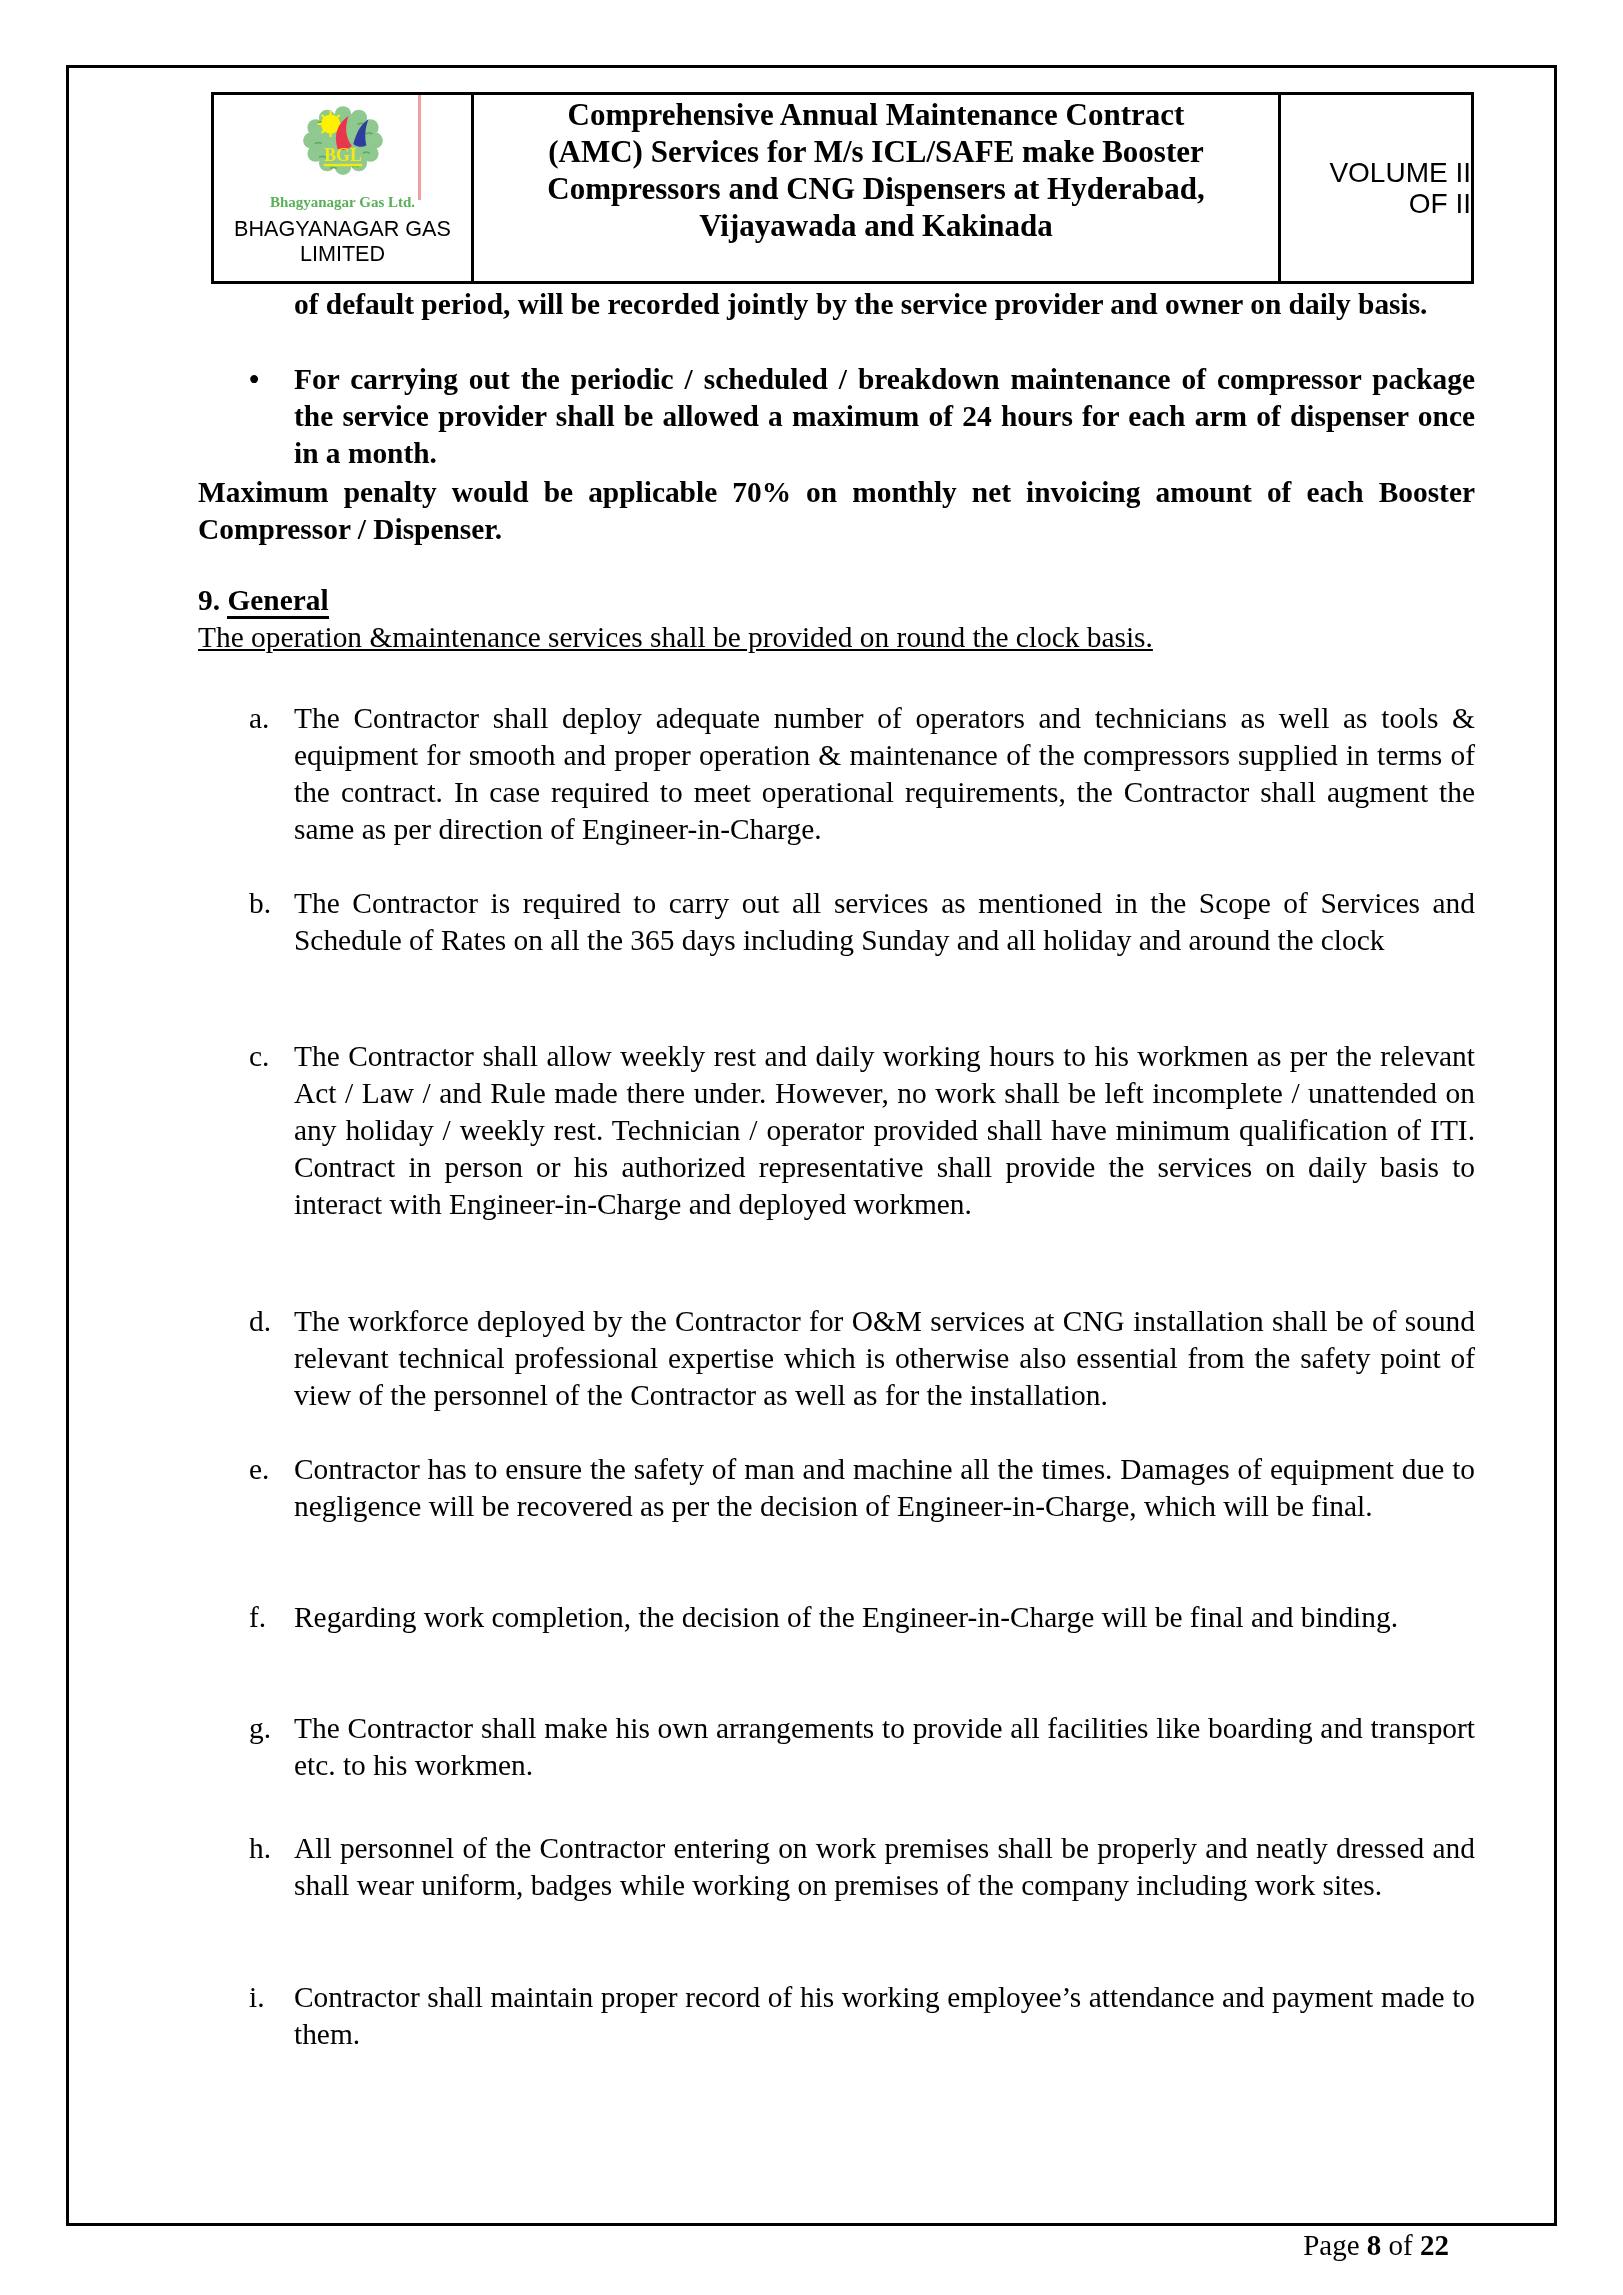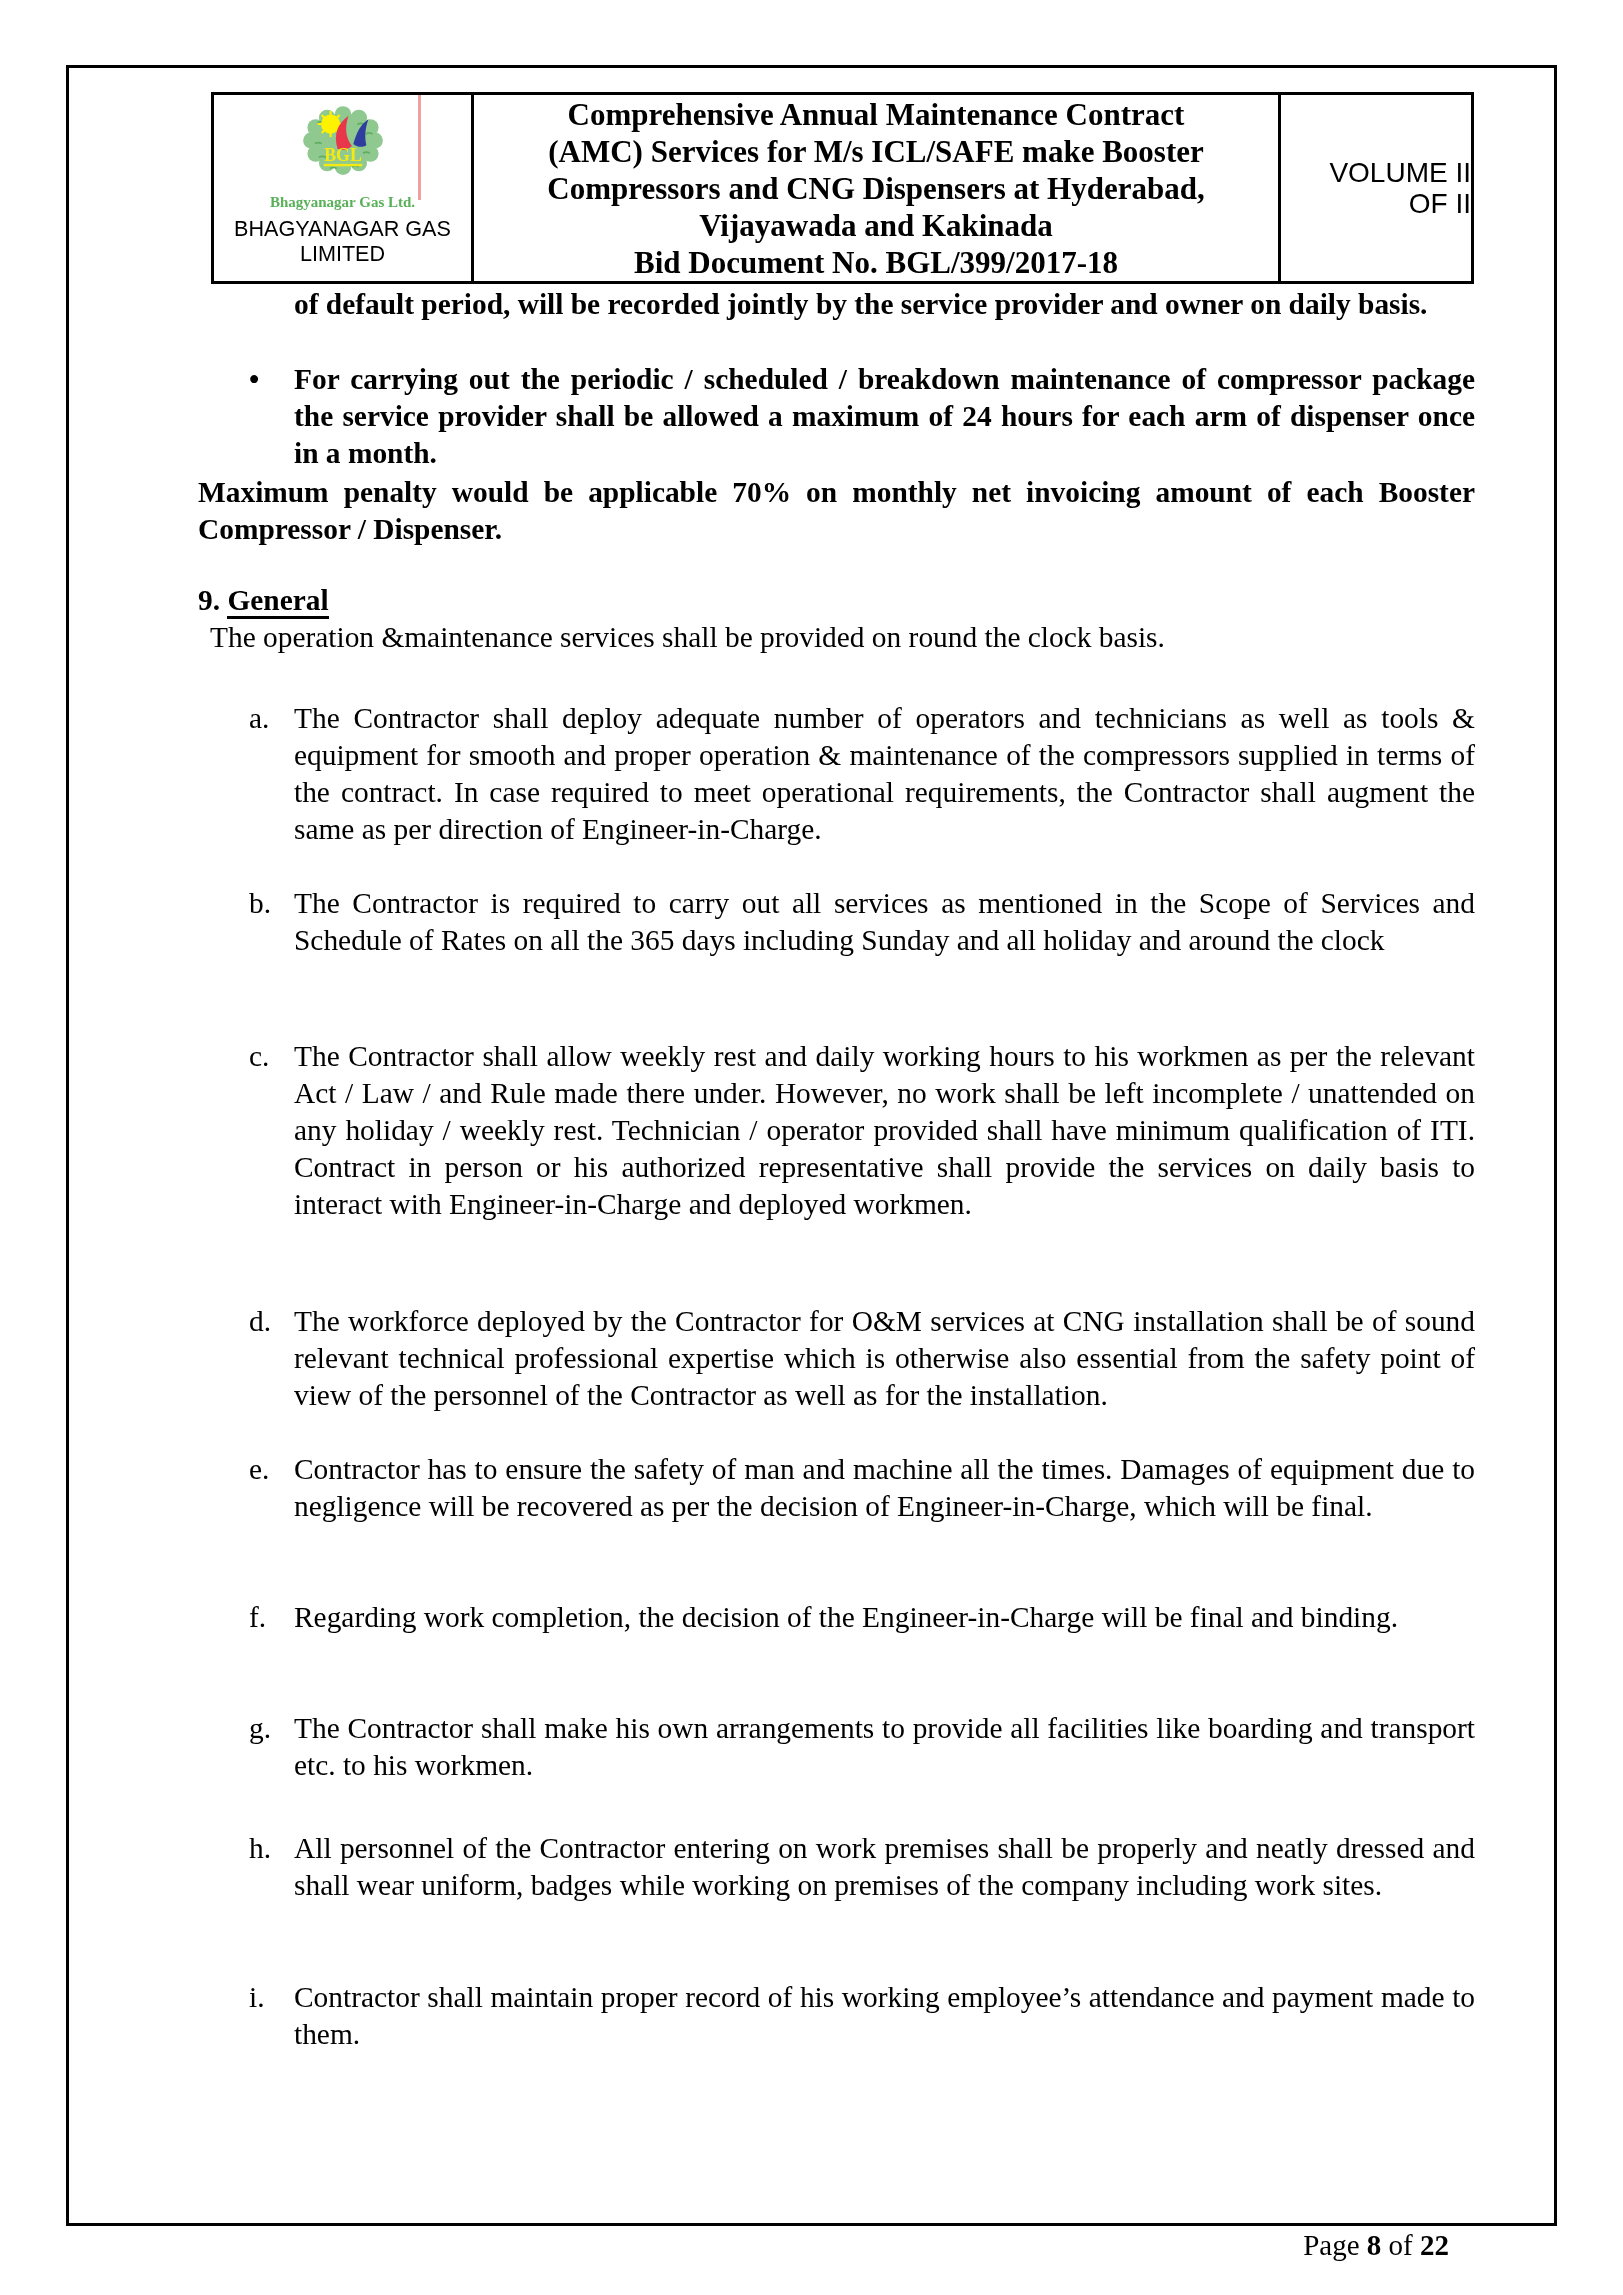--- a/index.html
+++ b/index.html
@@ -131,7 +131,6 @@
       <div>(AMC) Services for M/s ICL/SAFE make Booster</div>
       <div>Compressors and CNG Dispensers at Hyderabad,</div>
       <div>Vijayawada and Kakinada</div>
-      <div>Bid Document No. BGL/399/2017-18</div>
     </div>
 
     <div class="cell cell-volume">

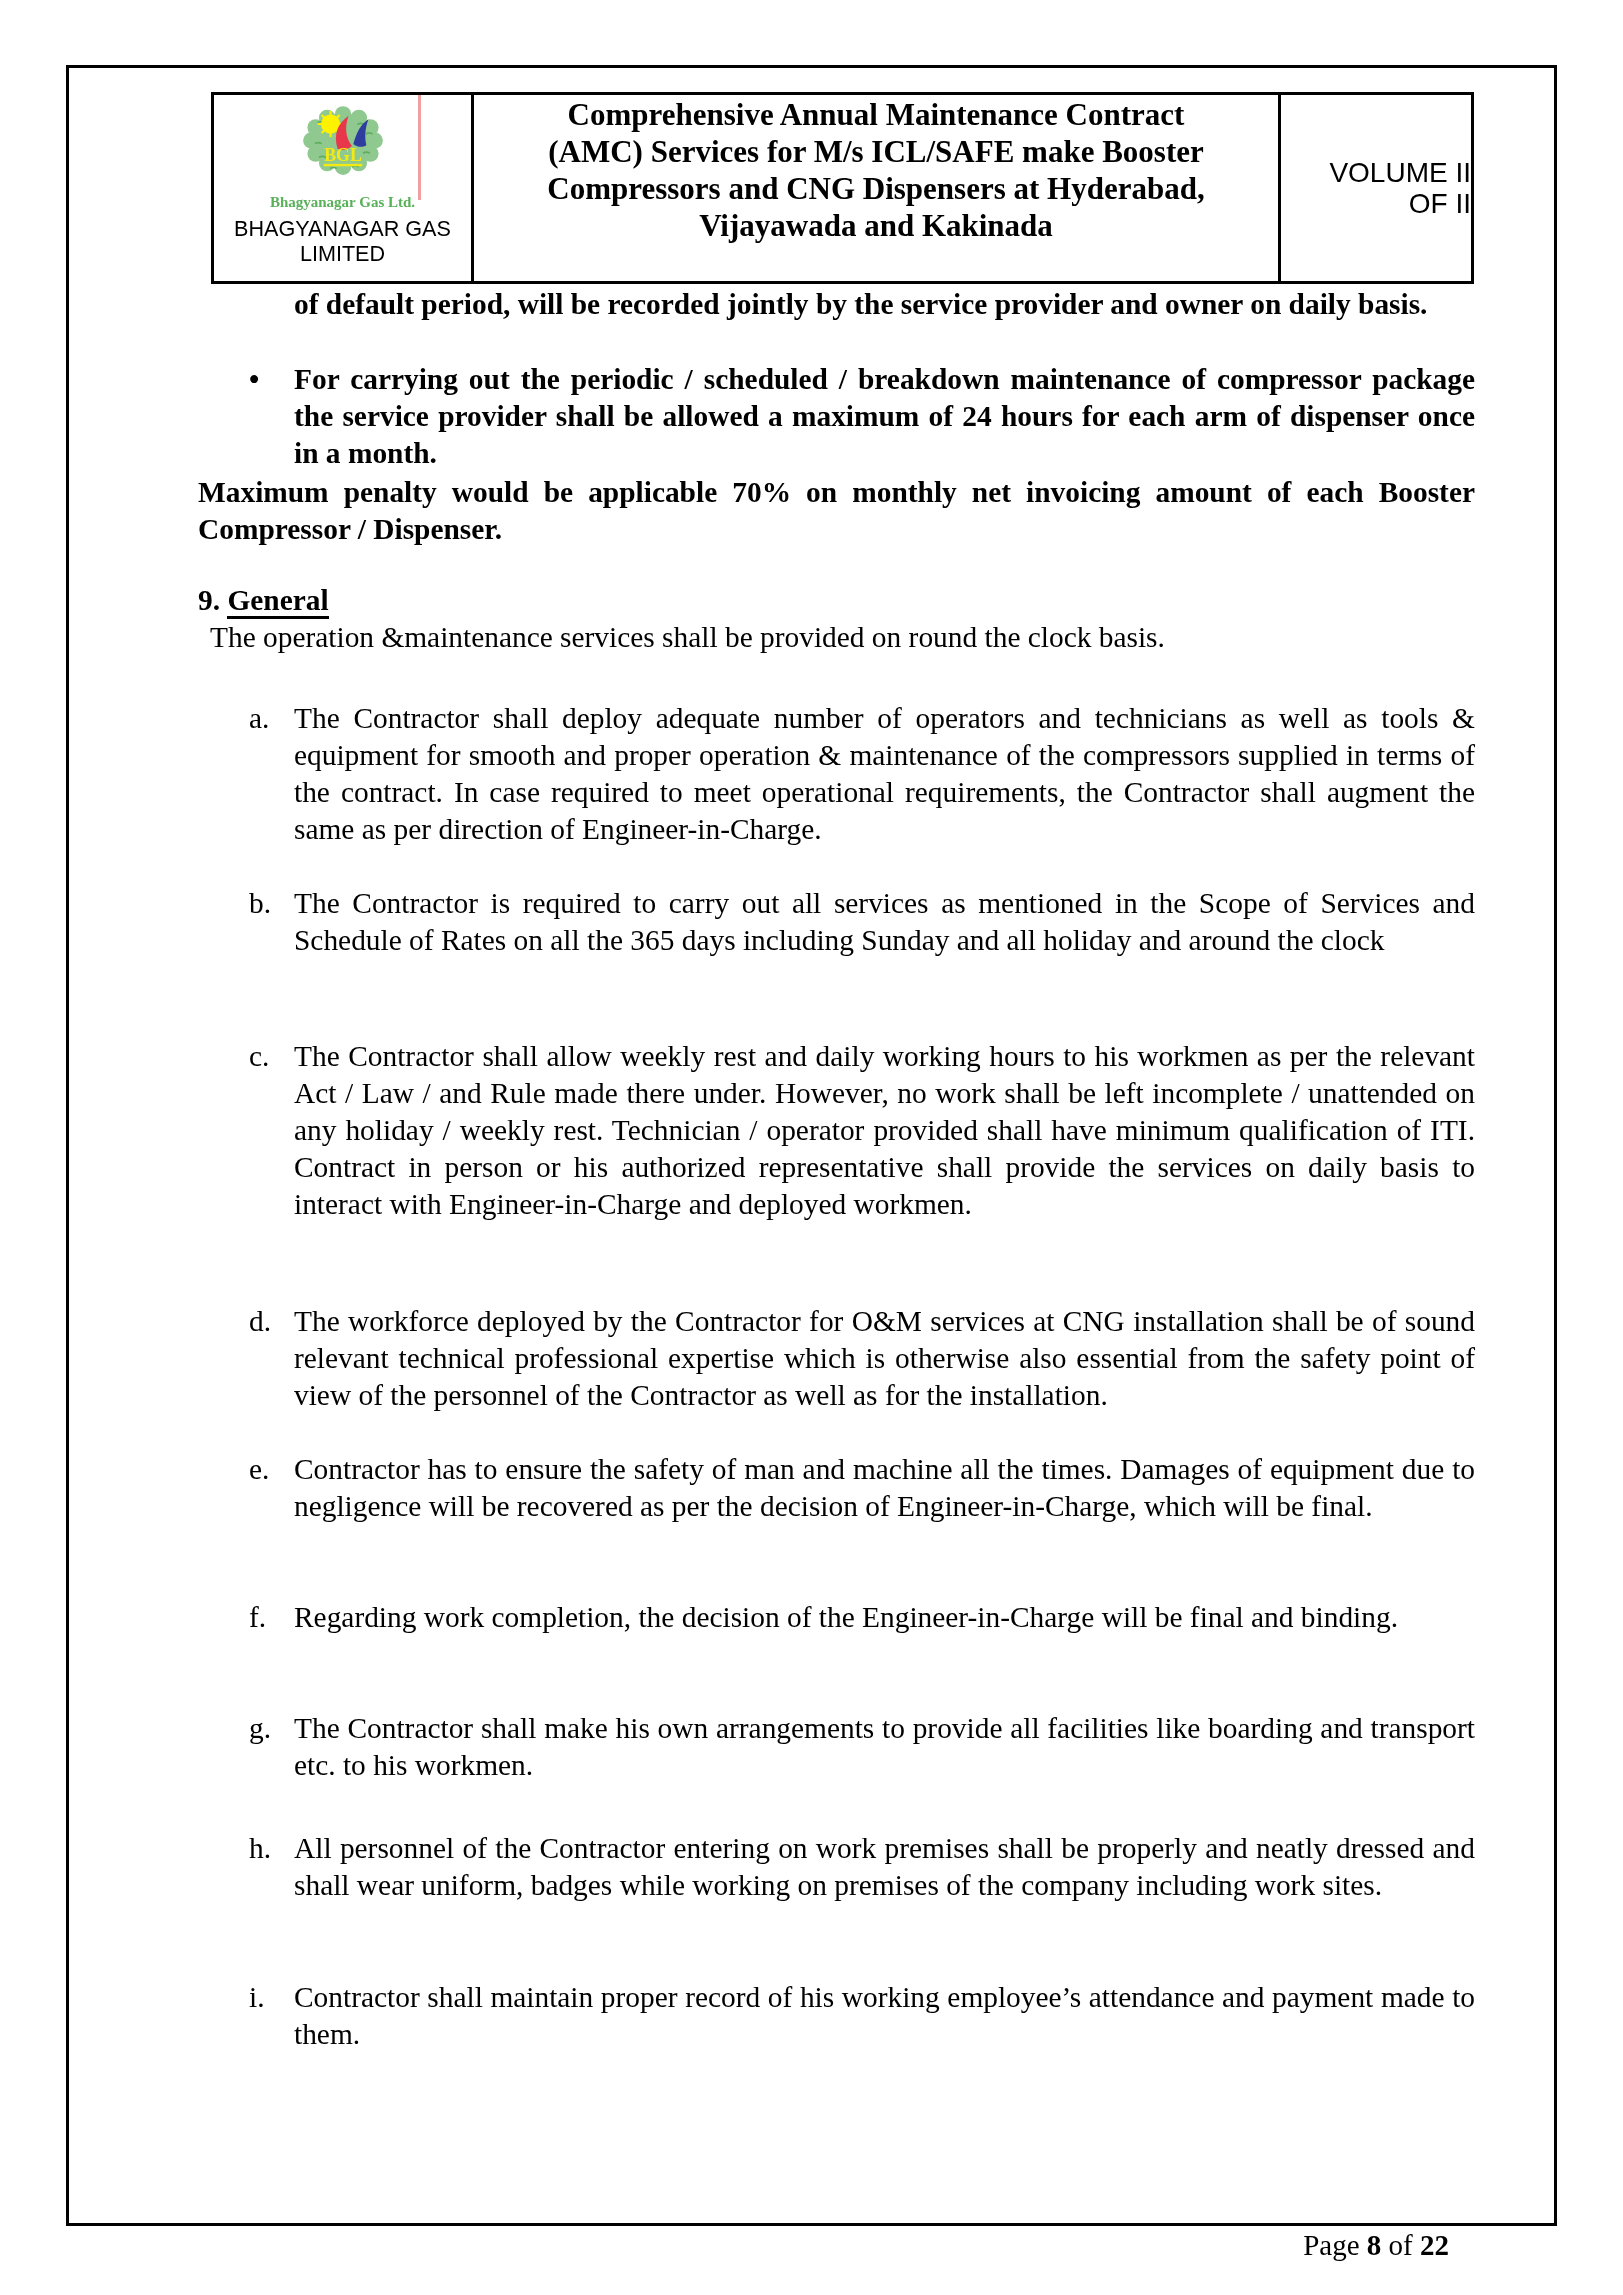--- a/index.html
+++ b/index.html
@@ -54,7 +54,7 @@
   .bold { font-weight:bold; }
   .heading { left:198px; font-weight:bold; }
   .heading .underlined { border-bottom:3.9px solid #000; padding-bottom:0; }
-  .intro { left:210px; width:1277px; }
+  .intro { left:198px; width:1277px;text-decoration:underline; }
   .list-item { left:198px; width:1277px; display:flex; }
   .list-item .marker { flex:none; width:96px; padding-left:51px; }
   .list-item .itext { flex:none; width:1181px; text-align:justify; }

